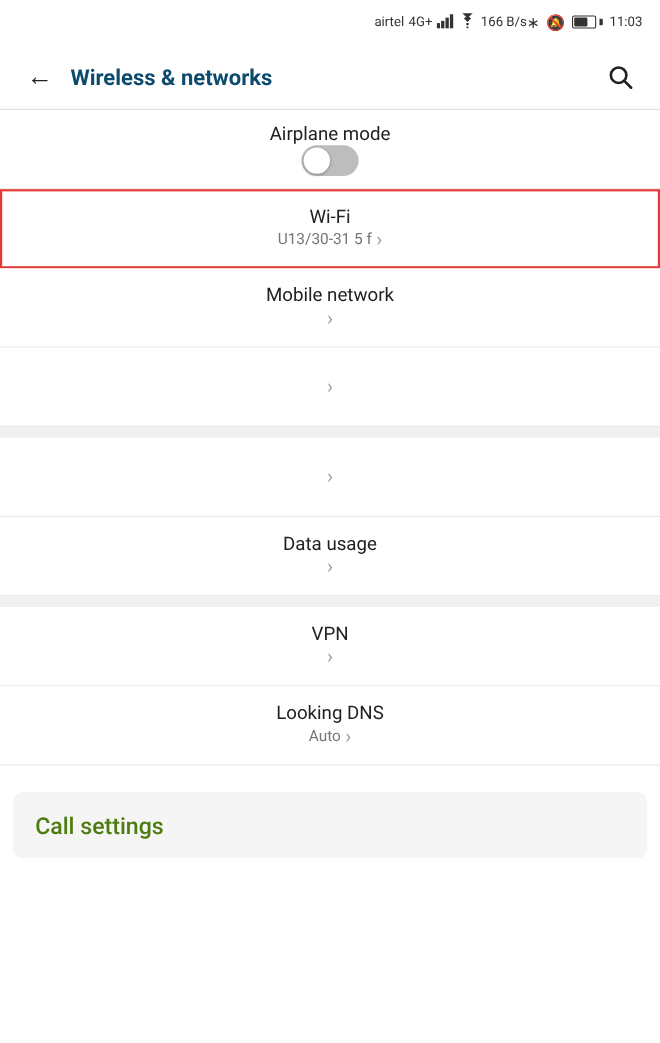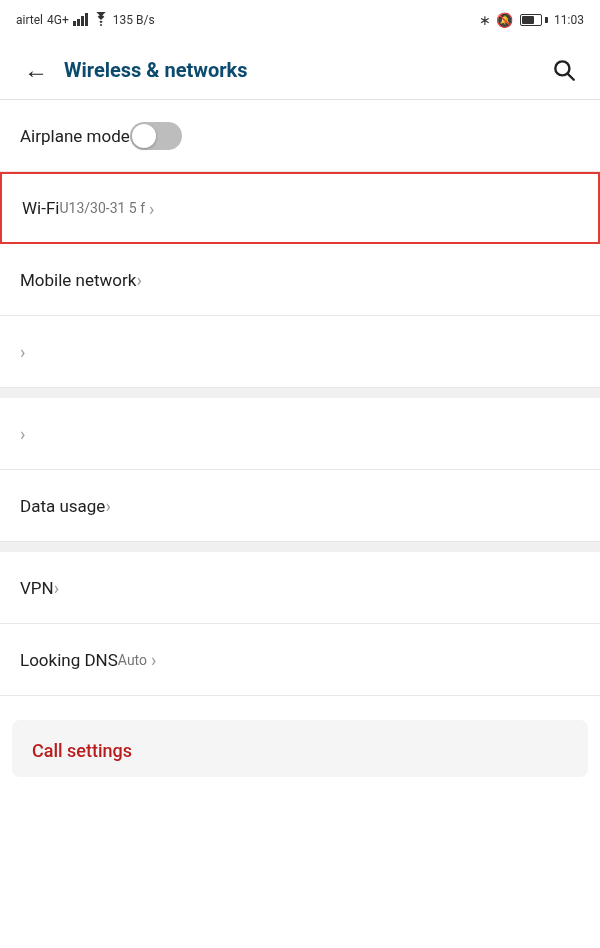--- a/index.html
+++ b/index.html
@@ -19,7 +19,7 @@
       height: 40px;
       display: flex;
       align-items: center;
-      justify-content: space-between;
+      justify-content: flex-end;
       padding: 0 16px;
       font-size: 13px;
       color: #333;

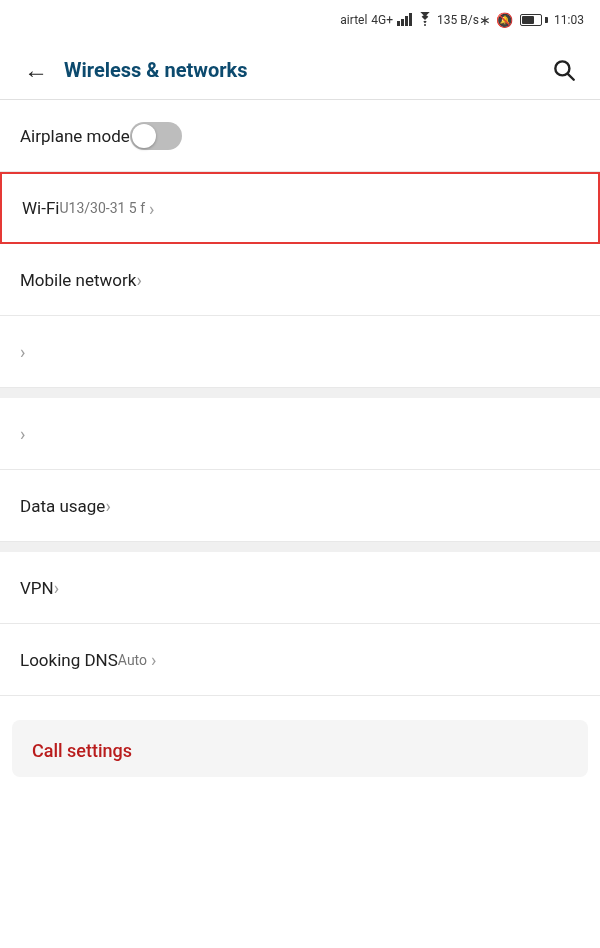--- a/index.html
+++ b/index.html
@@ -227,7 +227,7 @@
         <circle cx="12" cy="19" r="1.5" fill="#333"></circle>
       </svg>
     </span>
-    <span>135 B/s</span>
+    <span>166 B/s</span>
   </div>
   <div class="status-right">
 

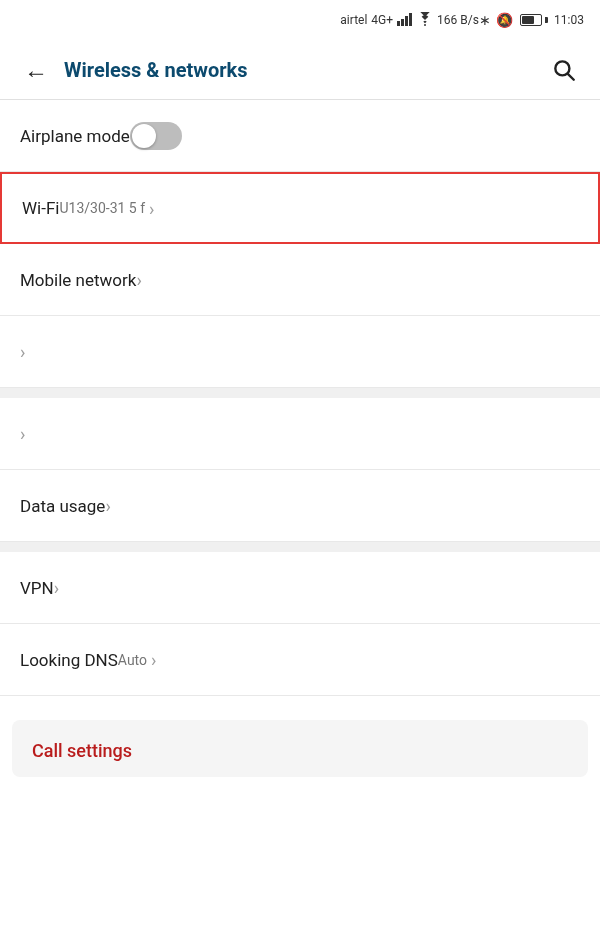--- a/index.html
+++ b/index.html
@@ -121,12 +121,13 @@
     .setting-item {
       display: flex;
       align-items: center;
-      justify-content: flex-start;
+      justify-content: center;
       padding: 0 20px;
       height: 72px;
       border-bottom: 1px solid #e8e8e8;
       cursor: pointer;
       background: #fff;
+      flex-direction: column;
     }
     .setting-item.wifi-highlighted {
       border: 2px solid #e53935;

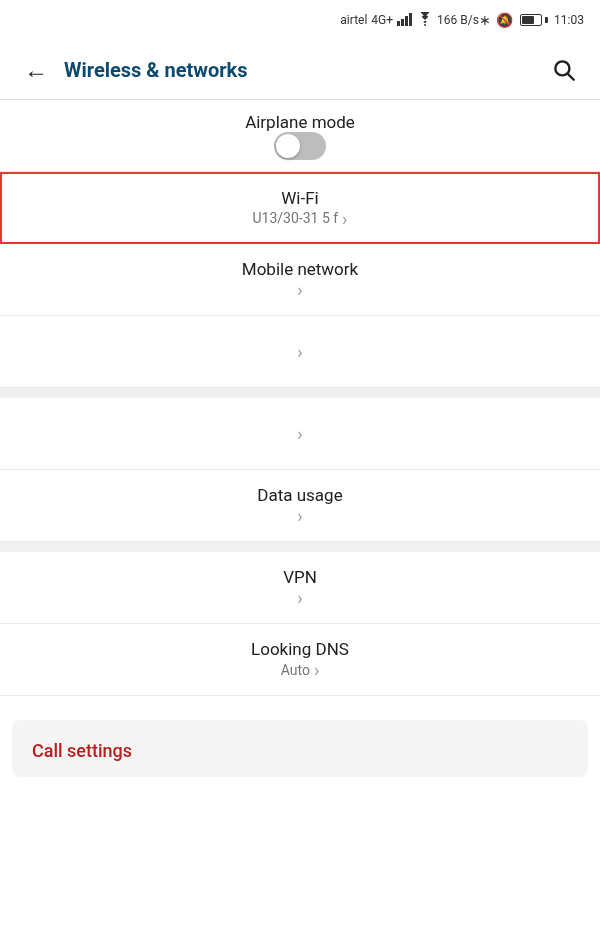--- a/index.html
+++ b/index.html
@@ -196,8 +196,8 @@
       margin-bottom: 10px;
     }
     .footer-card-link {
-      font-size: 18px;
-      color: #b91c1c;
+      font-size: 21px;
+      color: #4d7c0f;
       font-weight: 500;
       cursor: pointer;
       text-transform: none;

